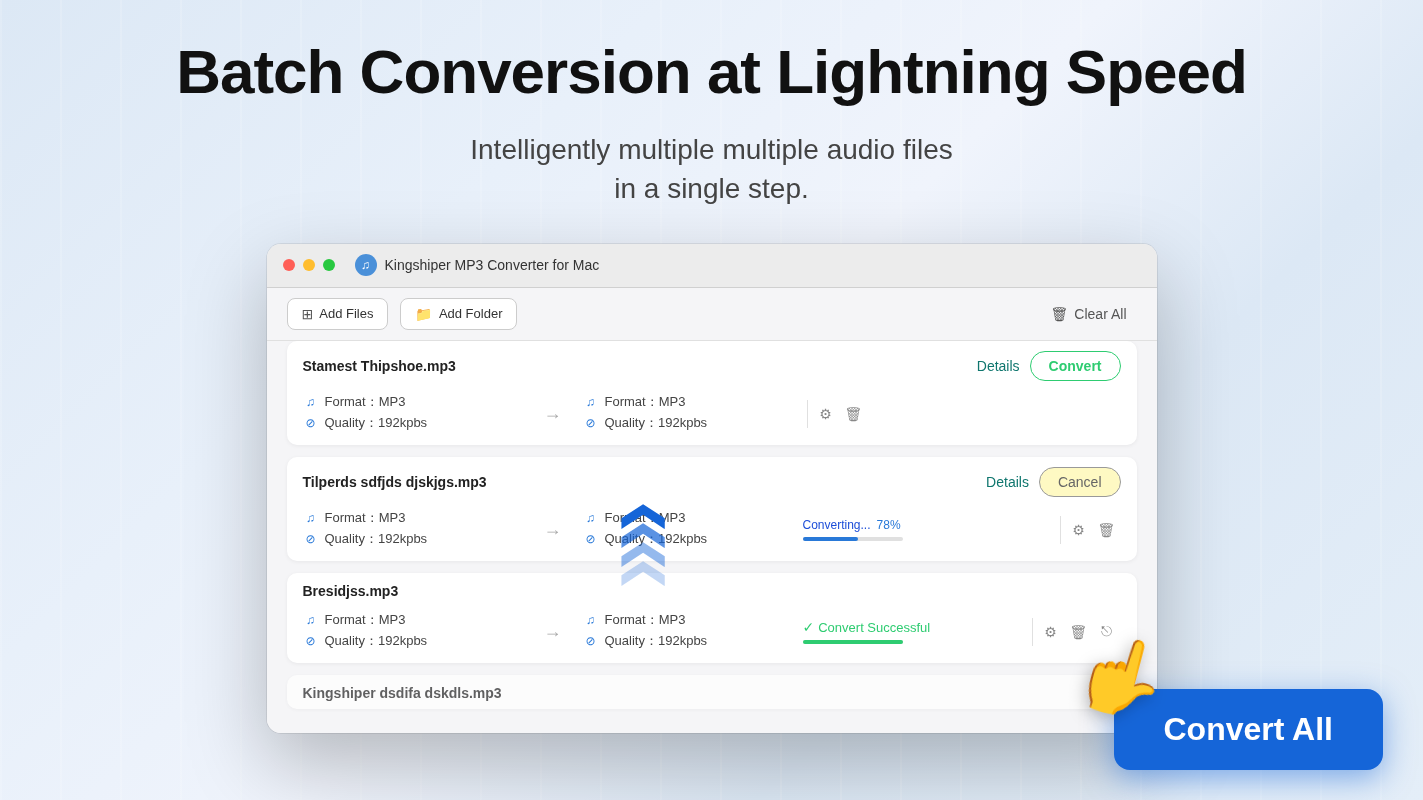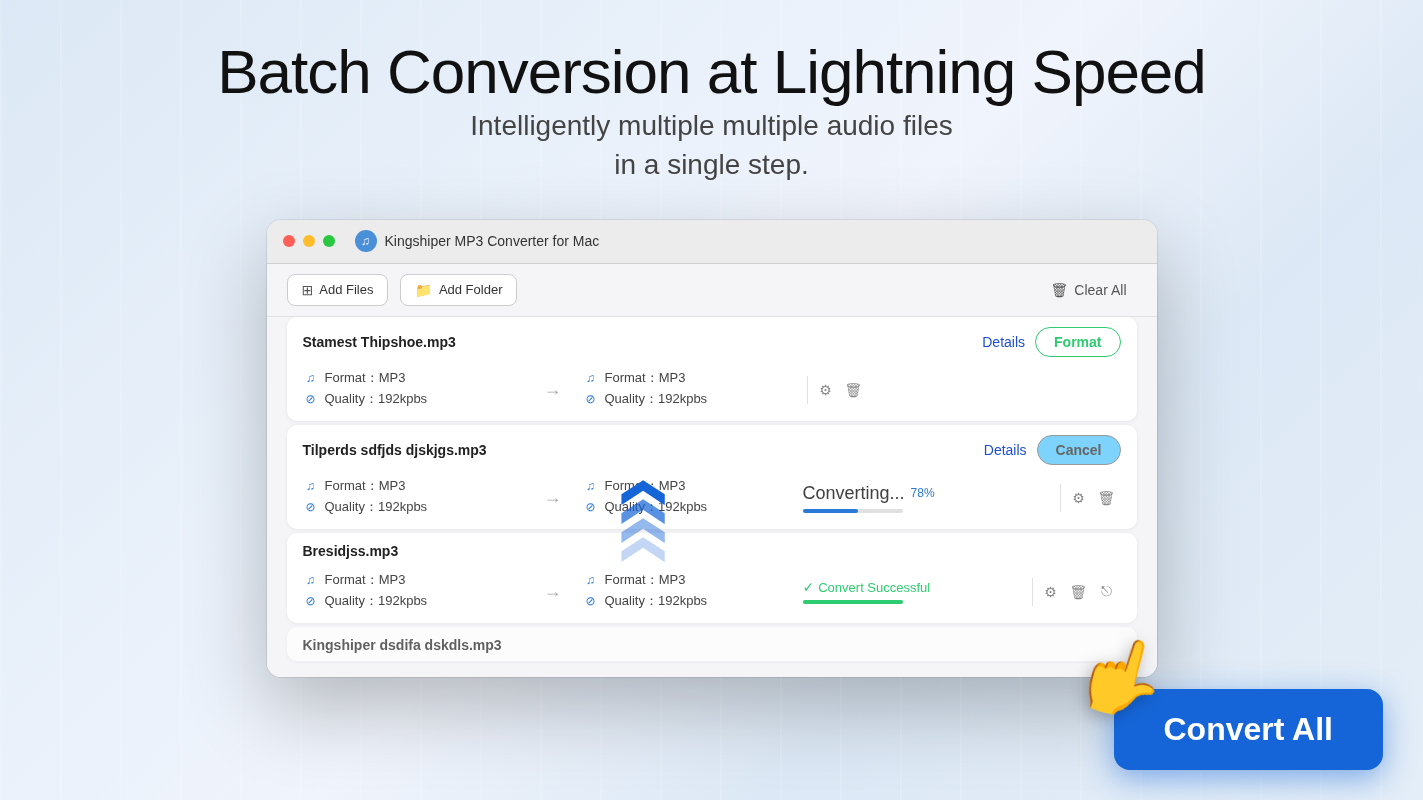--- a/index.html
+++ b/index.html
@@ -39,10 +39,10 @@
 
     .main-title {
       font-size: 62px;
-      font-weight: 400;
+      font-weight: 700;
       color: #111;
       line-height: 1.1;
-      margin-bottom: 0;
+      margin-bottom: 24px;
       letter-spacing: -1px;
     }
 

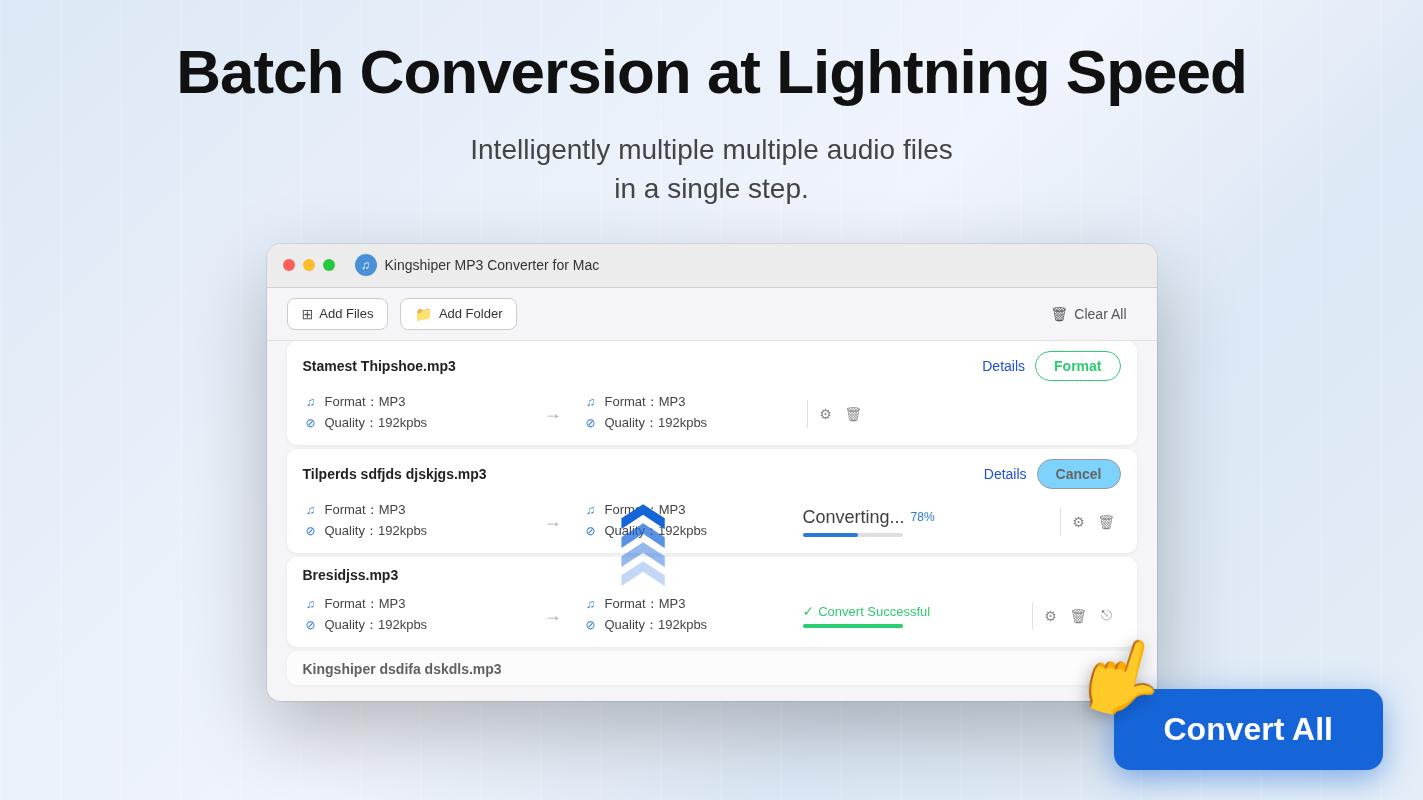--- a/index.html
+++ b/index.html
@@ -166,7 +166,7 @@
     .file-item {
       background: white;
       border-radius: 10px;
-      margin-bottom: 4px;
+      margin-bottom: 12px;
       overflow: hidden;
       box-shadow: 0 1px 4px rgba(0,0,0,0.06);
     }

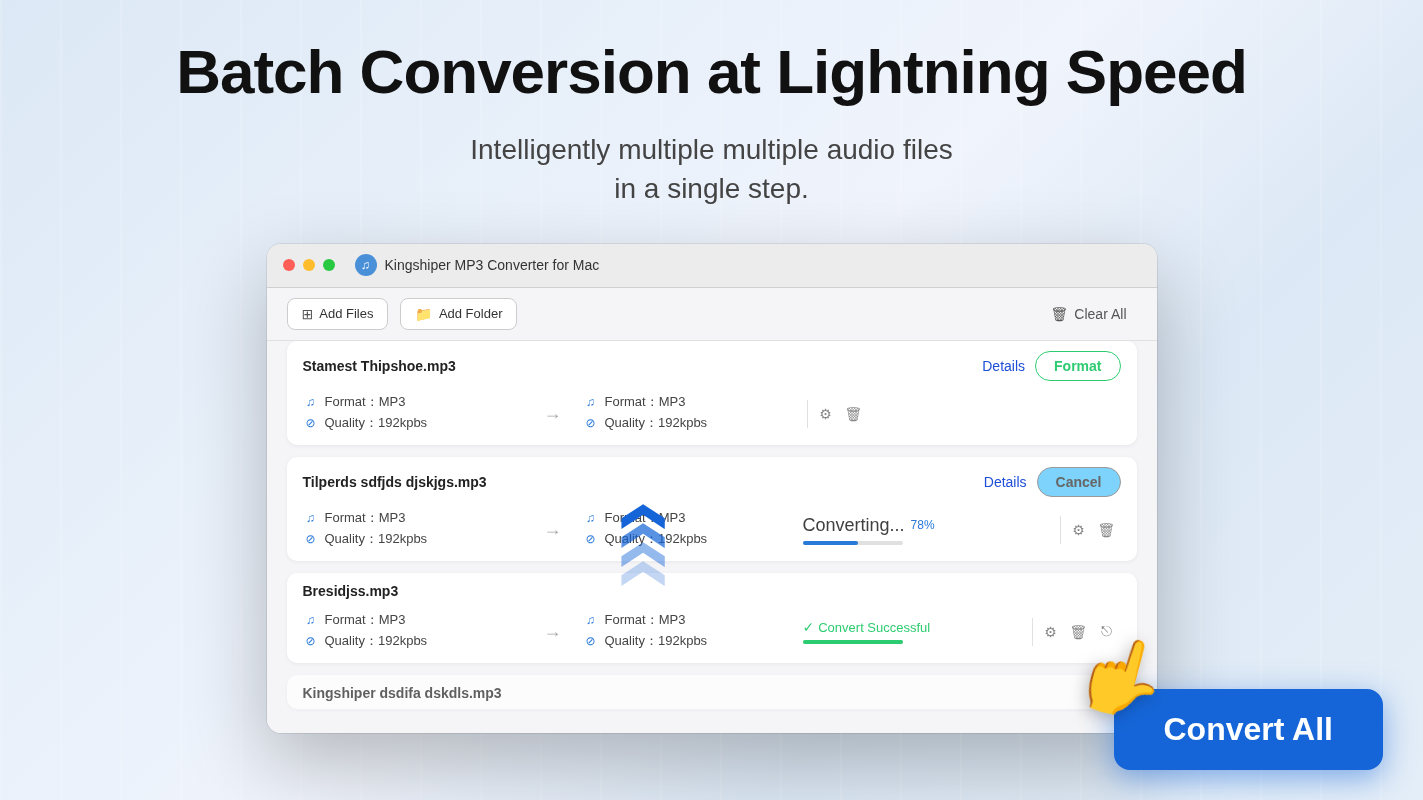--- a/index.html
+++ b/index.html
@@ -192,7 +192,7 @@
 
     .details-link {
       font-size: 14px;
-      color: #1d4ed8;
+      color: #0f766e;
       cursor: pointer;
       font-weight: 500;
     }

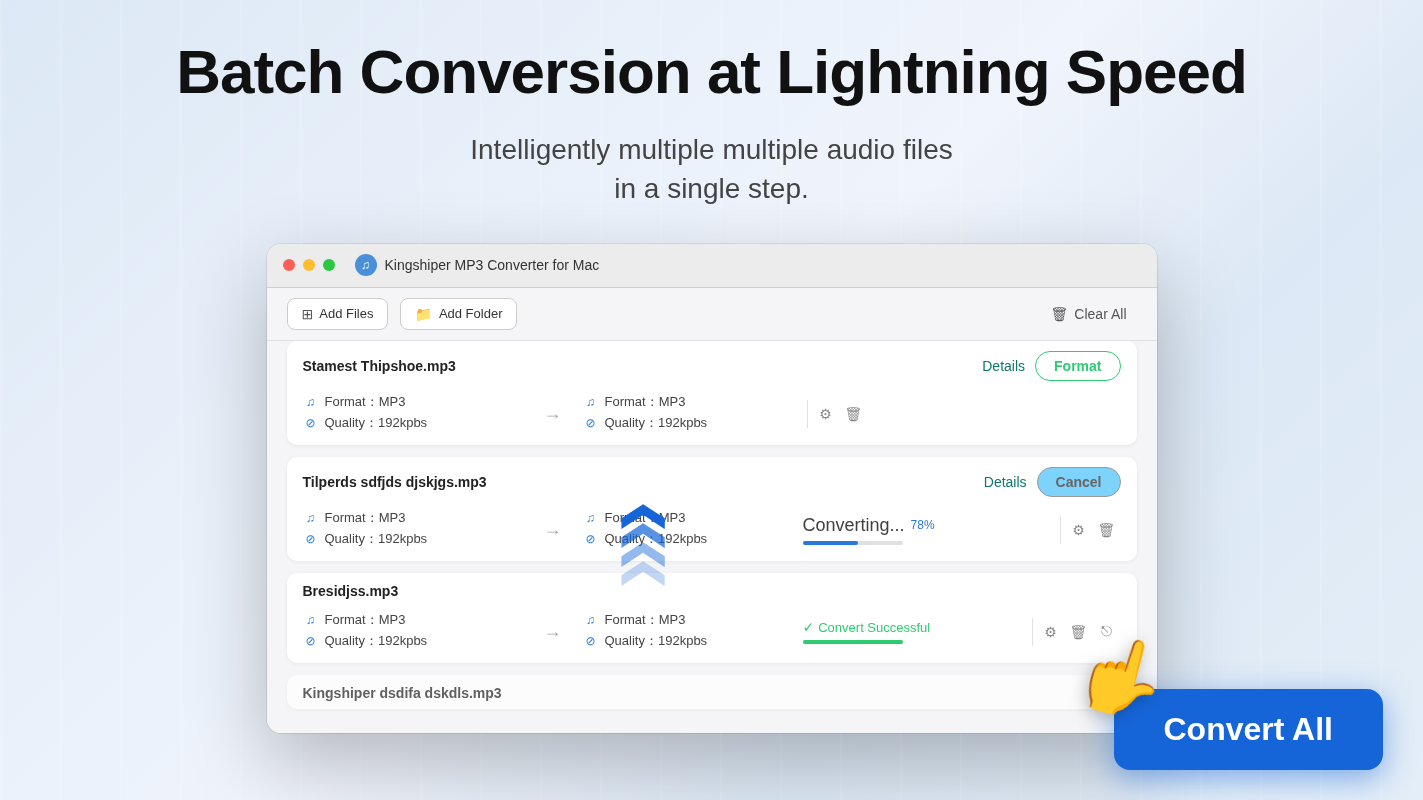--- a/index.html
+++ b/index.html
@@ -423,7 +423,7 @@
           <span class="file-name">Stamest Thipshoe.mp3</span>
           <div class="file-actions">
             <span class="details-link">Details</span>
-            <button class="convert-btn">Format</button>
+            <button class="convert-btn">Convert</button>
           </div>
         </div>
         <div class="file-details-row">

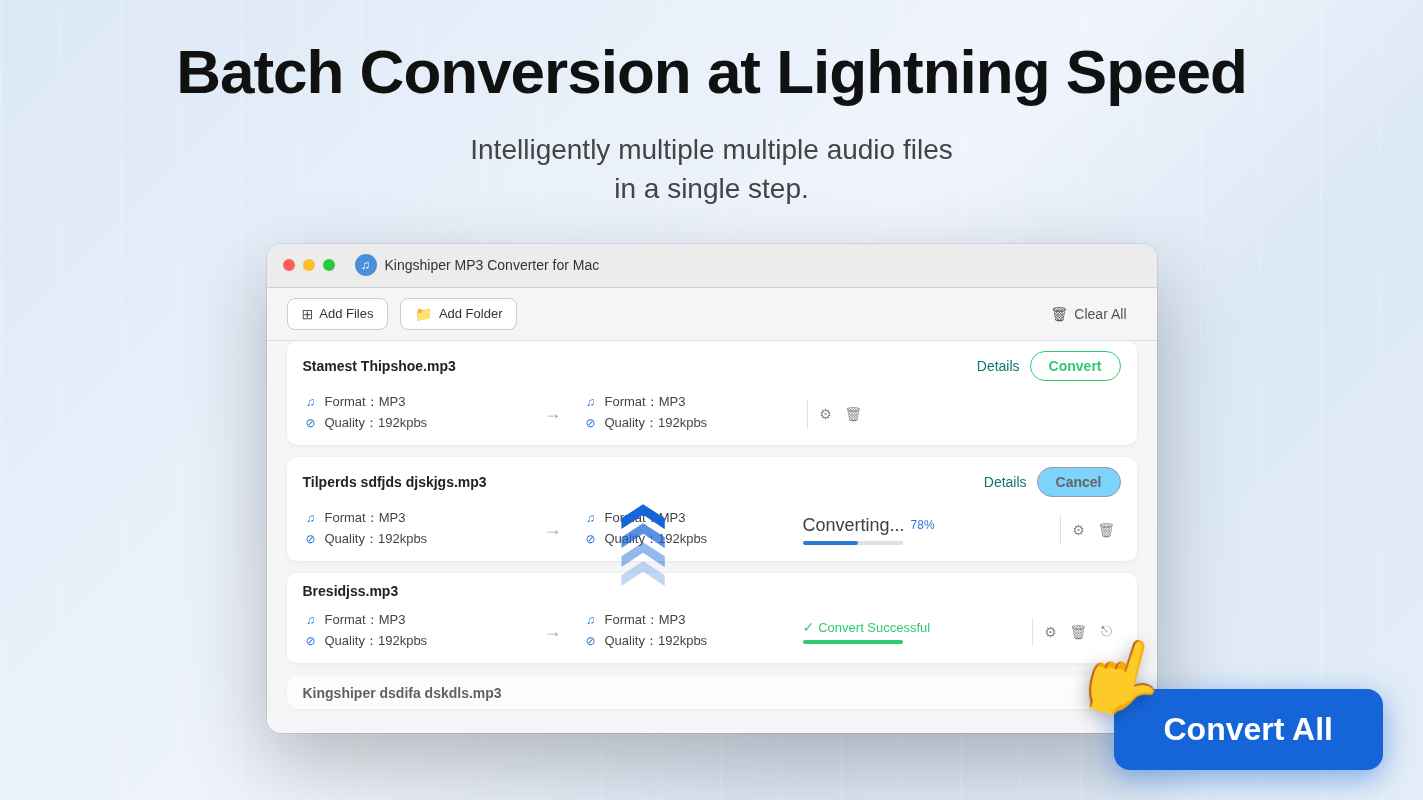--- a/index.html
+++ b/index.html
@@ -210,12 +210,12 @@
 
     .cancel-btn {
       padding: 6px 18px;
-      background: #7dd3fc;
+      background: #fef9c3;
       border: 1.5px solid #999;
       border-radius: 20px;
       color: #666;
       font-size: 14px;
-      font-weight: 700;
+      font-weight: 400;
       cursor: pointer;
     }
 

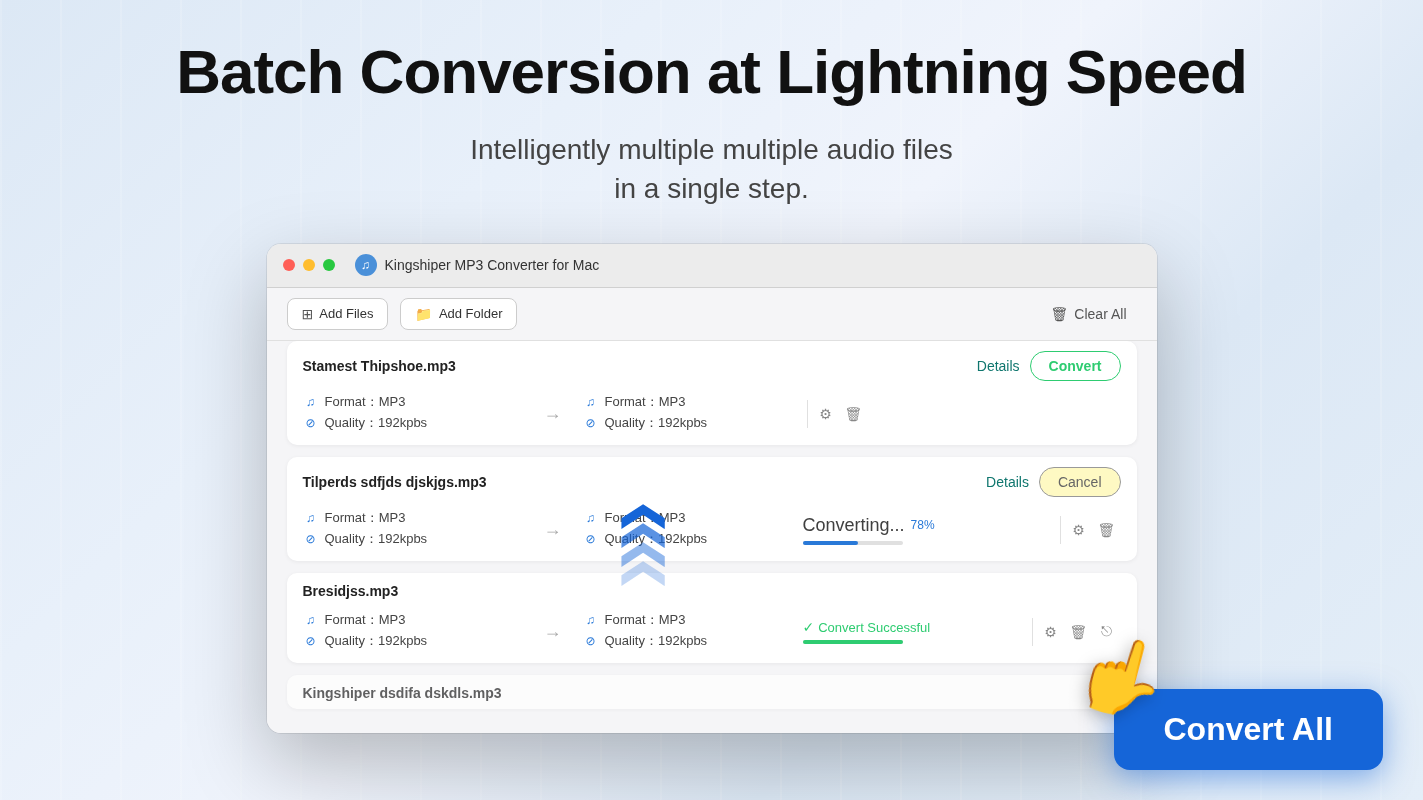--- a/index.html
+++ b/index.html
@@ -278,8 +278,8 @@
     }
 
     .status-converting {
-      font-size: 18px;
-      color: #404040;
+      font-size: 12px;
+      color: #1d4ed8;
       font-weight: 500;
     }
 

